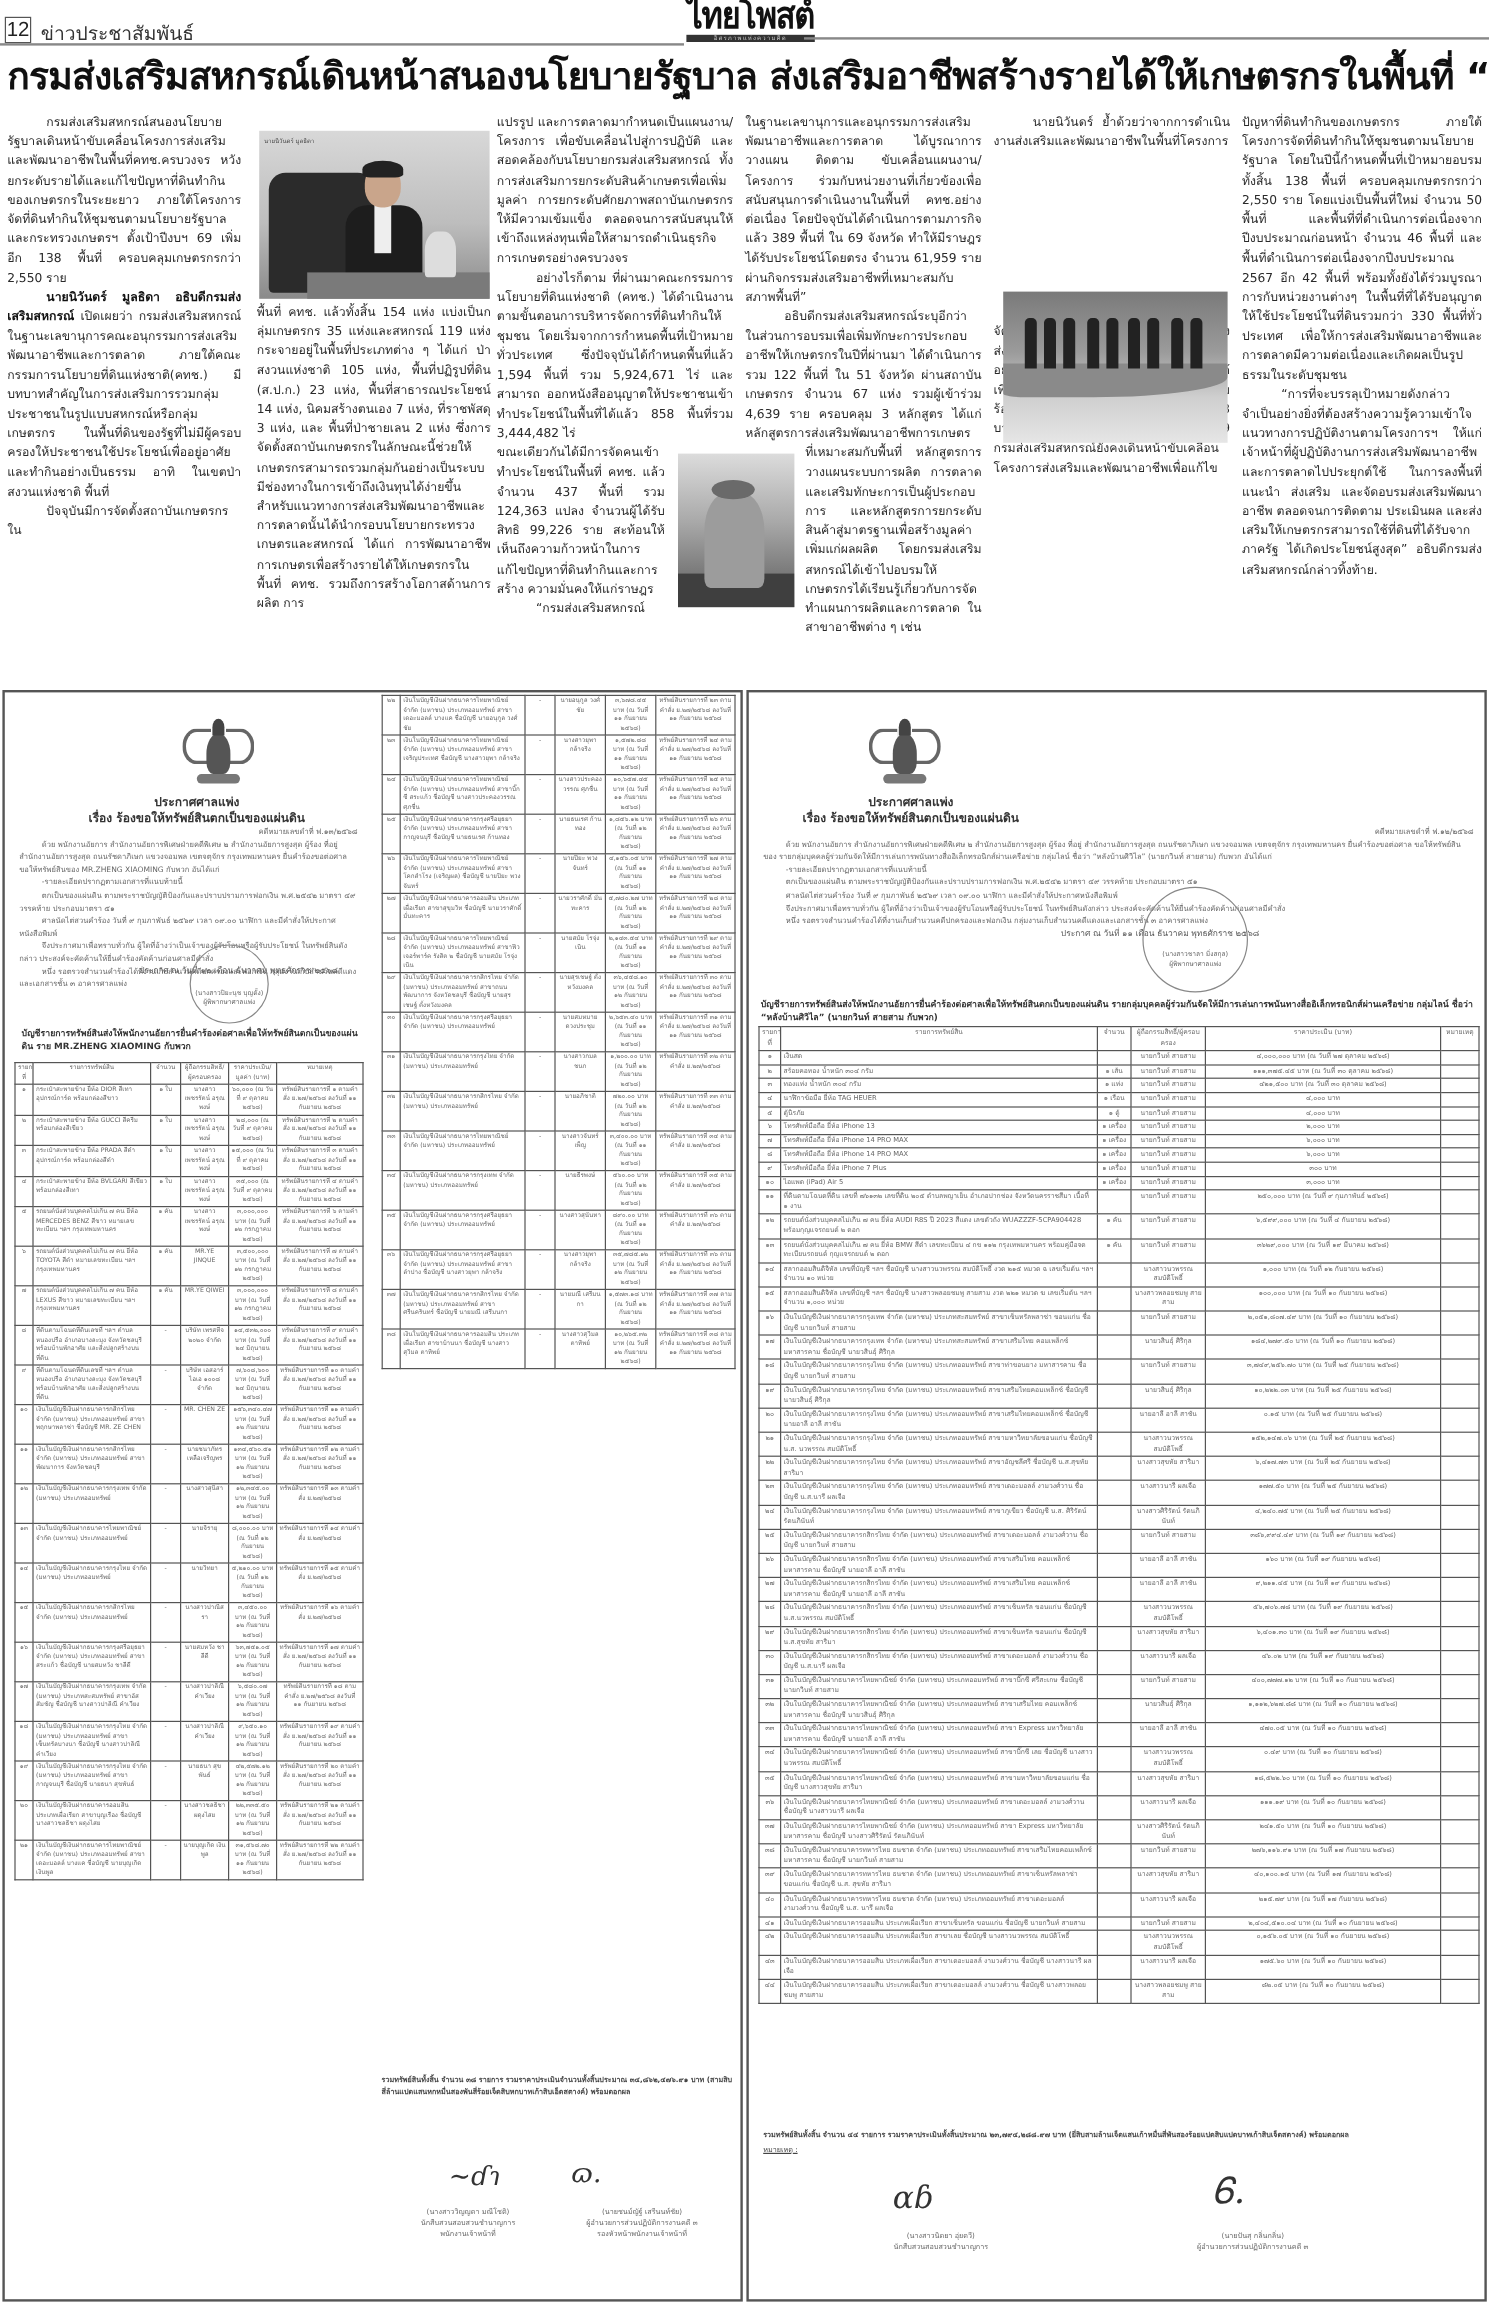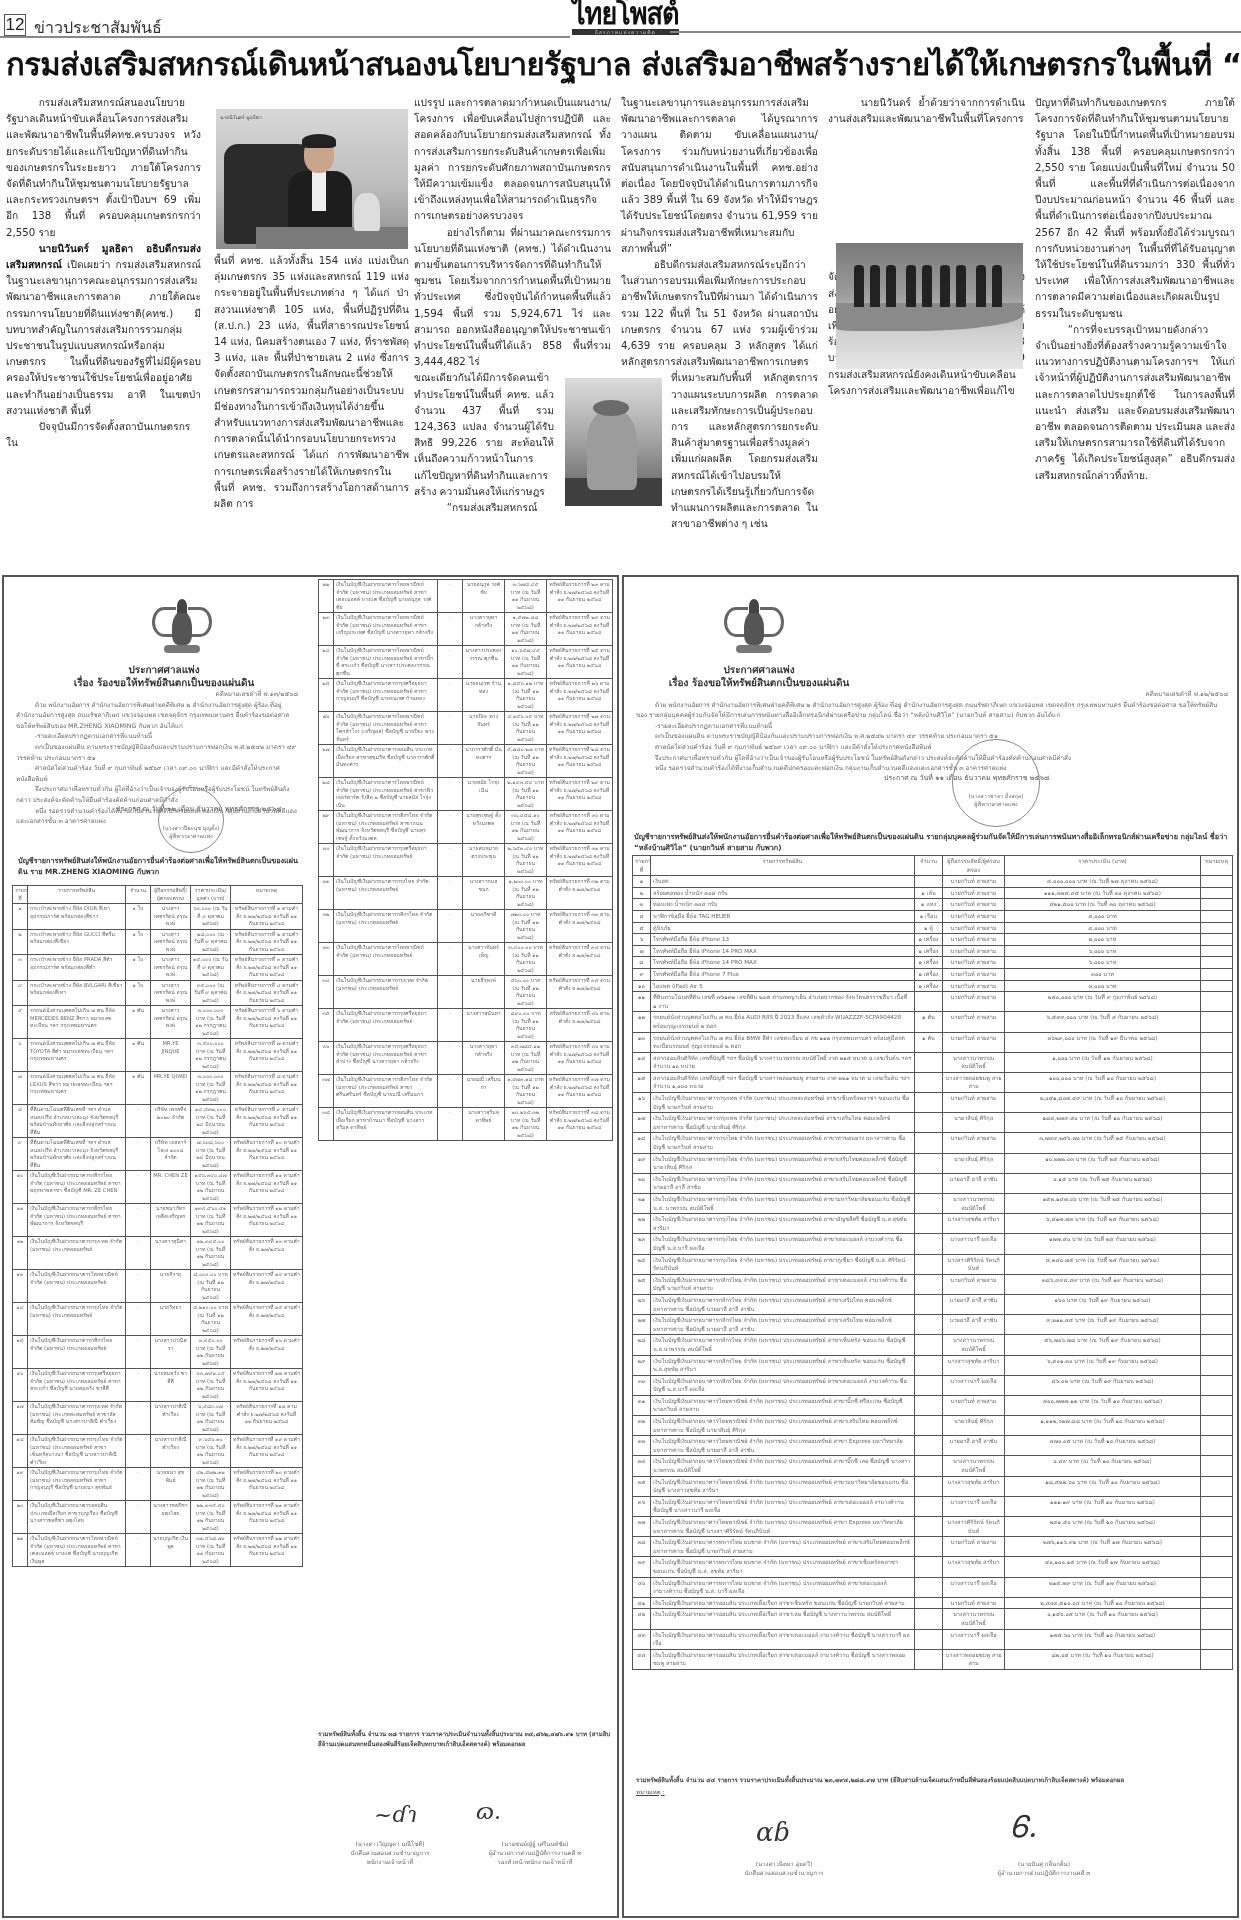--- a/index.html
+++ b/index.html
@@ -959,7 +959,7 @@
   <div class="total-line" style="left:12px;top:1198px;width:596px;">รวมทรัพย์สินทั้งสิ้น จำนวน ๔๔ รายการ รวมราคาประเมินทั้งสิ้นประมาณ ๒๓,๗๙๔,๒๘๘.๙๗ บาท (ยี่สิบสามล้านเจ็ดแสนเก้าหมื่นสี่พันสองร้อยแปดสิบแปดบาทเก้าสิบเจ็ดสตางค์) พร้อมดอกผล</div>
   <div class="total-line" style="left:12px;top:1210px;font-weight:normal;text-decoration:underline;">หมายเหตุ :</div>
 
-  <div class="sig" style="left:132px;top:1240px;font-size:26px;">ɑɓ</div>
+  <div class="sig" style="left:120px;top:1240px;font-size:26px;">ɑɓ</div>
   <div class="sig" style="left:386px;top:1232px;font-size:30px;">Ꮾ.</div>
   <div class="signer" style="left:80px;top:1282px;width:160px;">
     <div>(นางสาวนิตยา อุ่ยดวี)</div>

